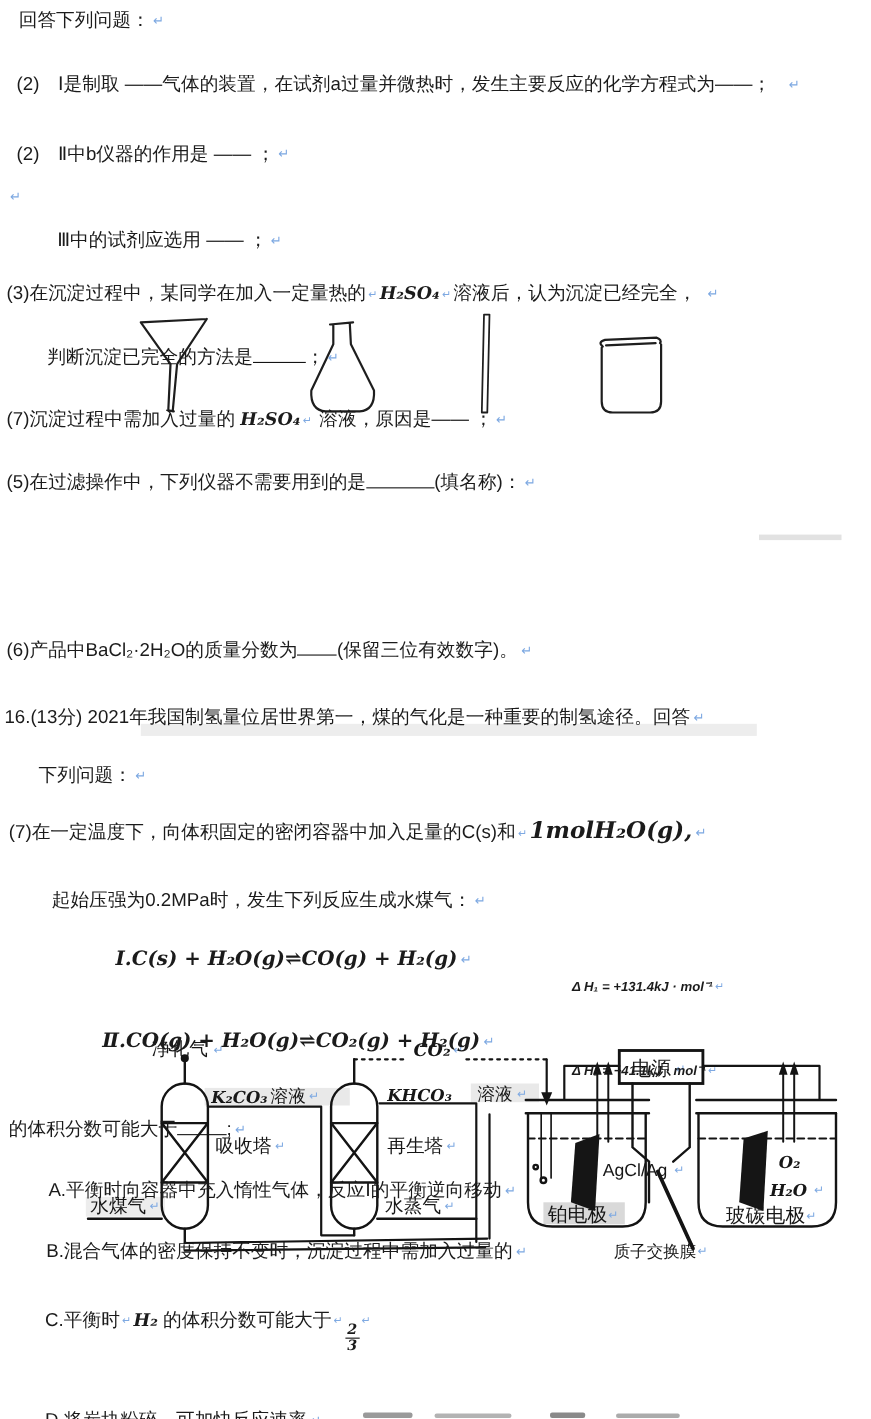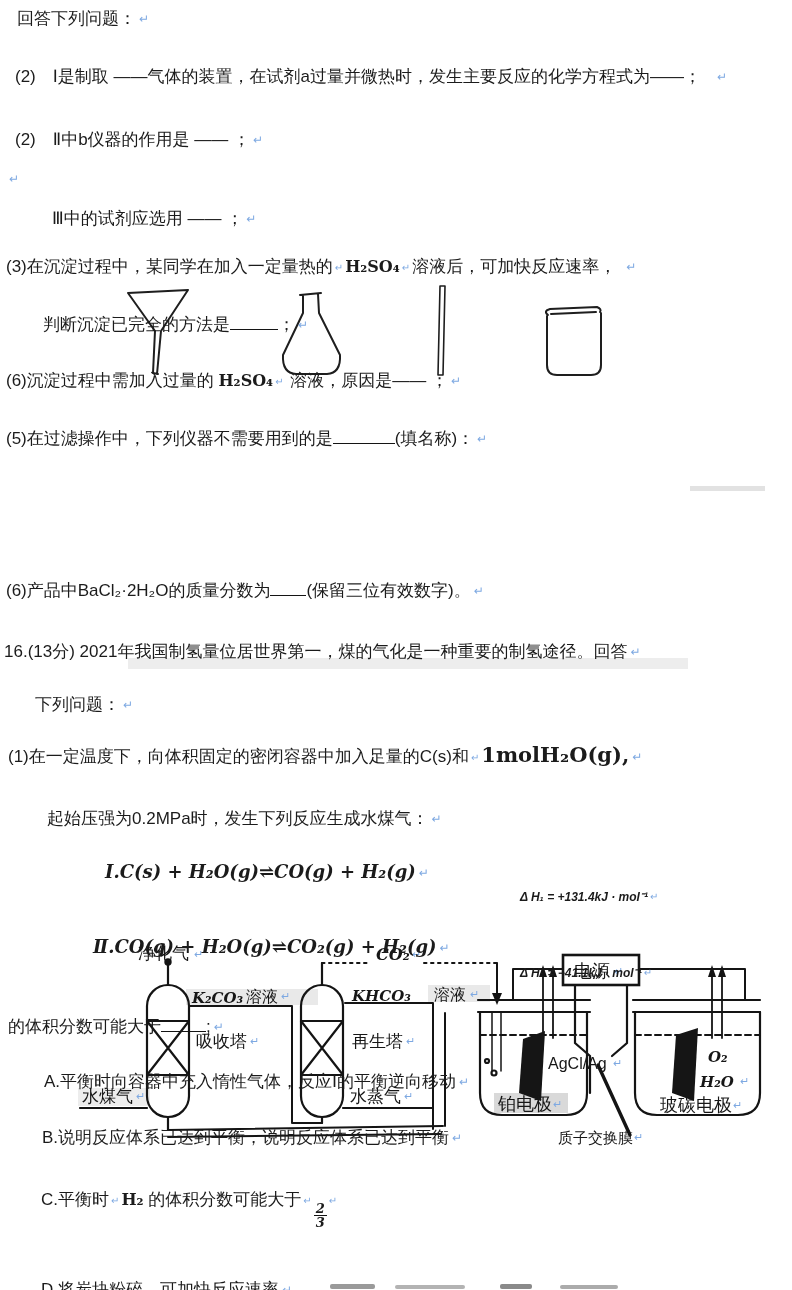--- a/index.html
+++ b/index.html
@@ -6,7 +6,7 @@
   body{width:792px;height:1290px;background:#ffffff;position:relative;overflow:hidden;
        font-family:"Liberation Sans",sans-serif;color:#1b1b1b}
   .ln{position:absolute;white-space:nowrap;font-size:17px;line-height:1.25}
-  .f{font-family:"DejaVu Serif",serif;font-weight:600;font-size:16px}
+  .f{font-family:"DejaVu Serif",serif;font-style:italic;font-weight:600;font-size:16px}
   .big{font-size:21px}
   .eq{font-family:"DejaVu Serif",serif;font-style:italic;font-weight:600;font-size:18px}
   .dh{font-family:Liberation Sans, sans-serif;font-style:italic;font-weight:600;font-size:12px}

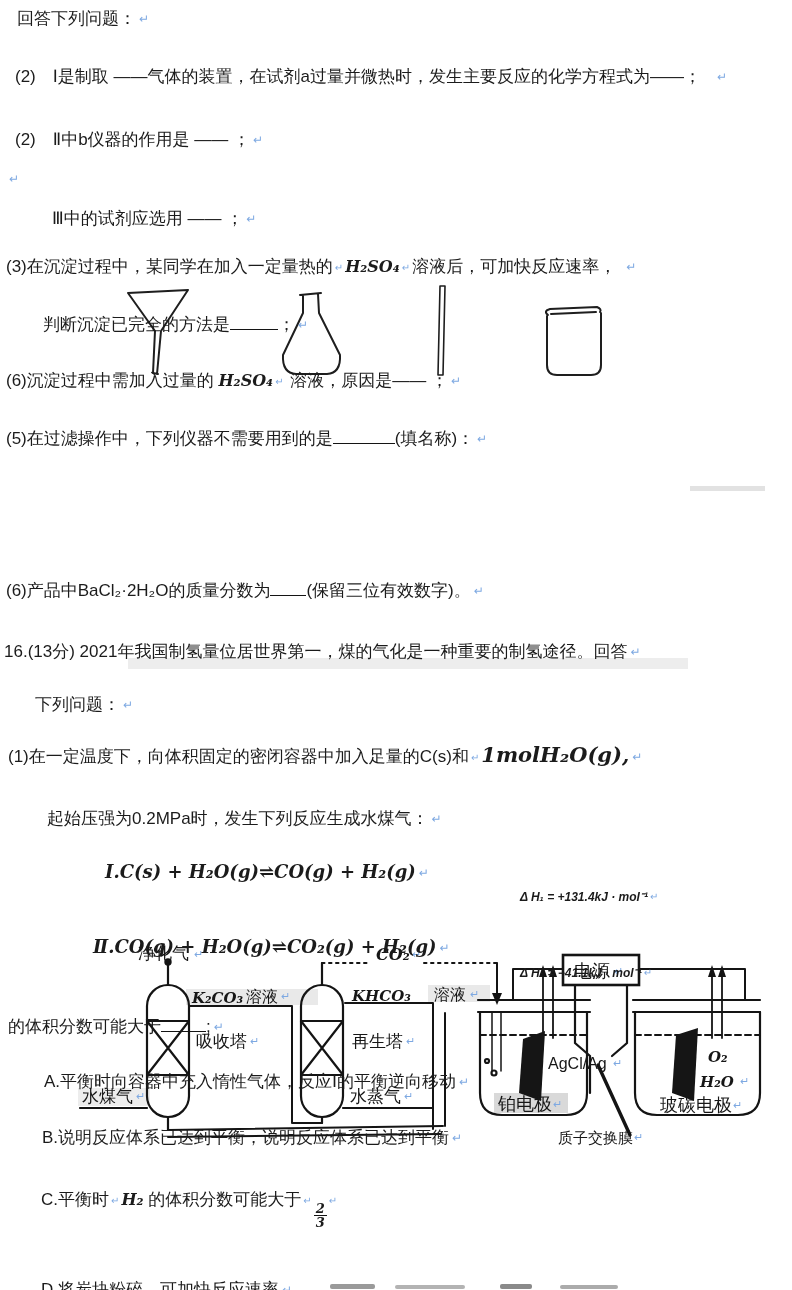--- a/index.html
+++ b/index.html
@@ -45,7 +45,7 @@
 
 <div class="ln z" style="left:52px;top:123px"><span>Ⅲ中的试剂应选用 —— ；</span><span class="p">↵</span></div>
 
-<div class="ln z" style="left:6px;top:150px"><span>(3)在沉淀过程中，某同学在加入一定量热的</span><span class="ps">↵</span><span class="f">H₂SO₄</span><span class="ps">↵</span><span>溶液后，可加快反应速率，</span><span class="p" style="padding-left:10px">↵</span></div>
+<div class="ln z" style="left:6px;top:150px"><span>(3)在沉淀过程中，某同学在加入一定量热的</span><span class="ps">↵</span><span class="f">H₂SO₄</span><span class="ps">↵</span><span>溶液后，认为沉淀已经完全，</span><span class="p" style="padding-left:10px">↵</span></div>
 
 <div class="ln z" style="left:43px;top:186px"><span>判断沉淀已完全的方法是</span><span class="bl" style="width:48px"></span><span>；</span><span class="p">↵</span></div>
 

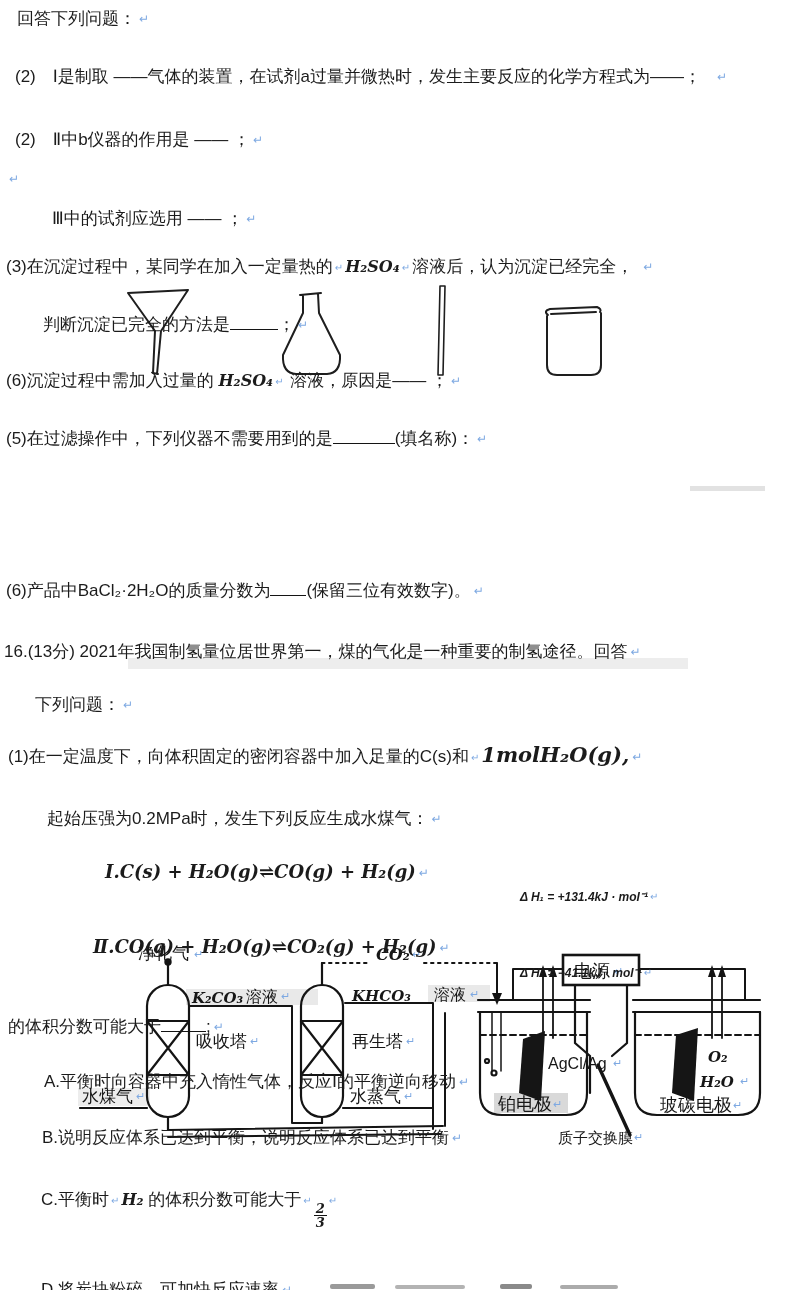--- a/index.html
+++ b/index.html
@@ -49,7 +49,7 @@
 
 <div class="ln z" style="left:43px;top:186px"><span>判断沉淀已完全的方法是</span><span class="bl" style="width:48px"></span><span>；</span><span class="p">↵</span></div>
 
-<div class="ln z" style="left:6px;top:221px"><span>(6)沉淀过程中需加入过量的 </span><span class="f">H₂SO₄</span><span class="ps">↵</span><span> 溶液，原因是—— ；</span><span class="p">↵</span></div>
+<div class="ln z" style="left:6px;top:221px"><span>(7)沉淀过程中需加入过量的 </span><span class="f">H₂SO₄</span><span class="ps">↵</span><span> 溶液，原因是—— ；</span><span class="p">↵</span></div>
 
 <div class="ln z" style="left:6px;top:258px"><span>(5)在过滤操作中，下列仪器不需要用到的是</span><span class="bl" style="width:62px"></span><span>(填名称)：</span><span class="p">↵</span></div>
 

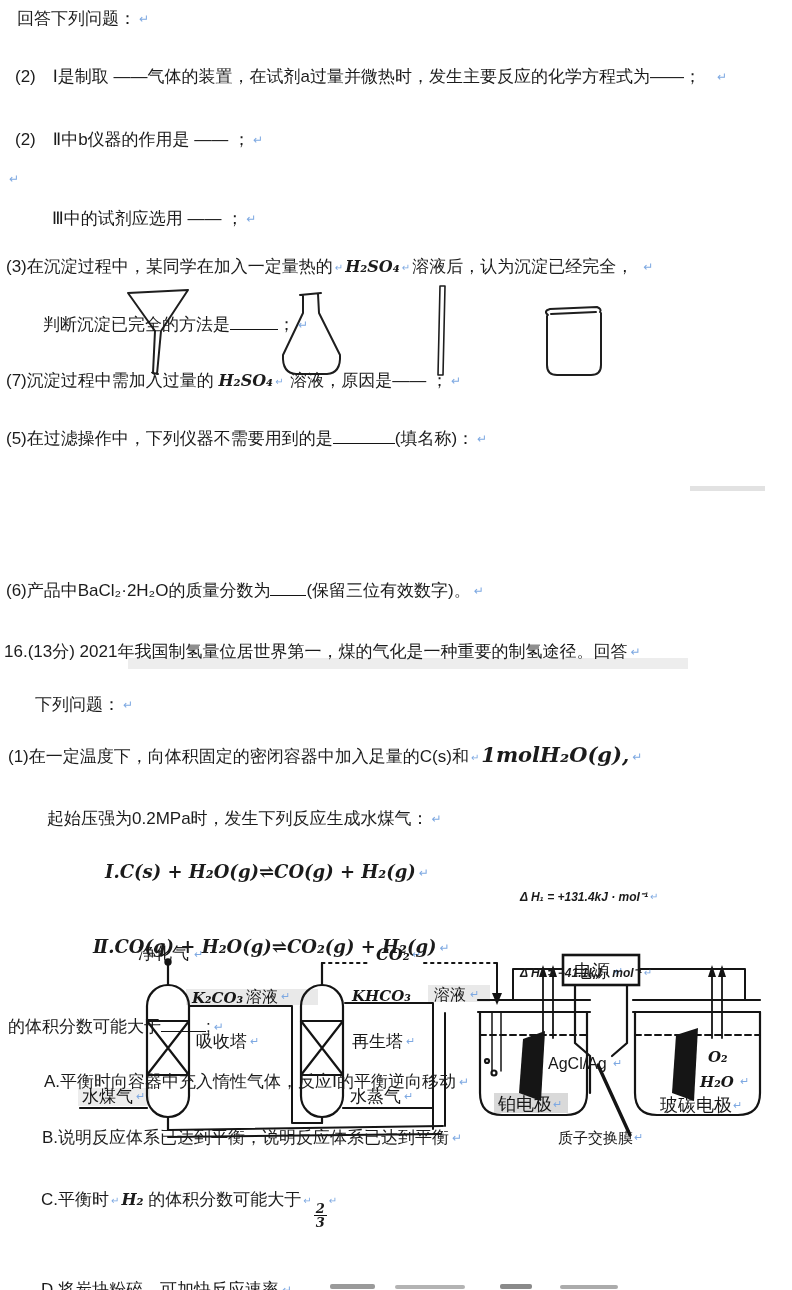--- a/index.html
+++ b/index.html
@@ -74,7 +74,7 @@
 
 <div class="ln z" style="left:35px;top:460px"><span>下列问题：</span><span class="p">↵</span></div>
 
-<div class="ln z" style="left:8px;top:487px"><span>(1)在一定温度下，向体积固定的密闭容器中加入足量的C(s)和</span><span class="ps">↵</span><span class="f big">1molH₂O(g),</span><span class="p">↵</span></div>
+<div class="ln z" style="left:8px;top:487px"><span>(7)在一定温度下，向体积固定的密闭容器中加入足量的C(s)和</span><span class="ps">↵</span><span class="f big">1molH₂O(g),</span><span class="p">↵</span></div>
 
 <div class="ln z" style="left:47px;top:527px"><span>起始压强为0.2MPa时，发生下列反应生成水煤气：</span><span class="p">↵</span></div>
 

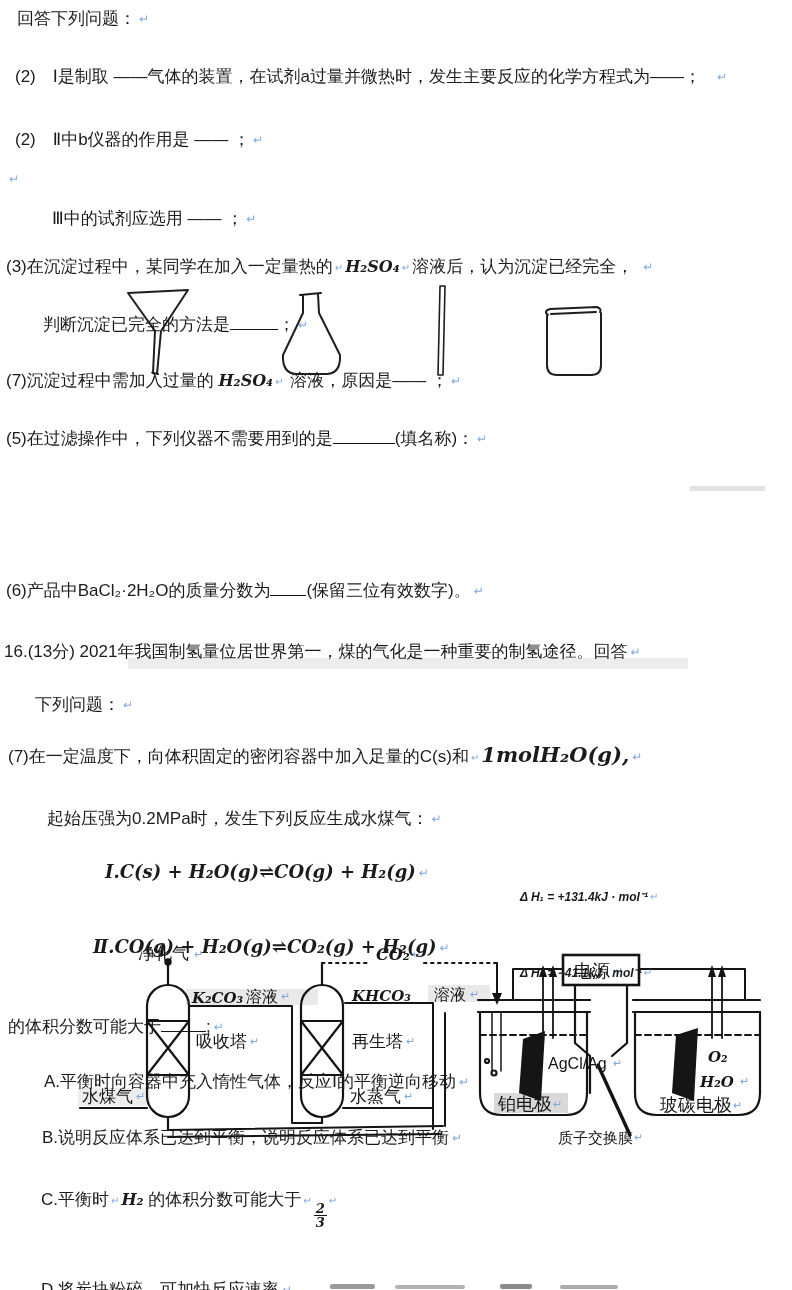--- a/index.html
+++ b/index.html
@@ -87,7 +87,7 @@
 <div class="ln z" style="left:8px;top:626px"><span>的体积分数可能大于</span><span class="bl" style="width:45px"></span><span>;</span><span class="p">↵</span></div>
 
 <div class="ln z" style="left:44px;top:660px"><span>A.平衡时向容器中充入惰性气体，反应Ⅰ的平衡逆向移动</span><span class="p">↵</span></div>
-<div class="ln z" style="left:42px;top:694px"><span>B.说明反应体系已达到平衡，说明反应体系已达到平衡</span><span class="p">↵</span></div>
+<div class="ln z" style="left:42px;top:694px"><span>B.混合气体的密度保持不变时，沉淀过程中需加入过量的</span><span class="p">↵</span></div>
 
 <div class="ln z" style="left:41px;top:735px"><span>C.平衡时</span><span class="ps">↵</span><span class="f">H₂</span><span> 的体积分数可能大于</span><span class="ps">↵</span><span class="frac">
       <span class="fn">2</span>

